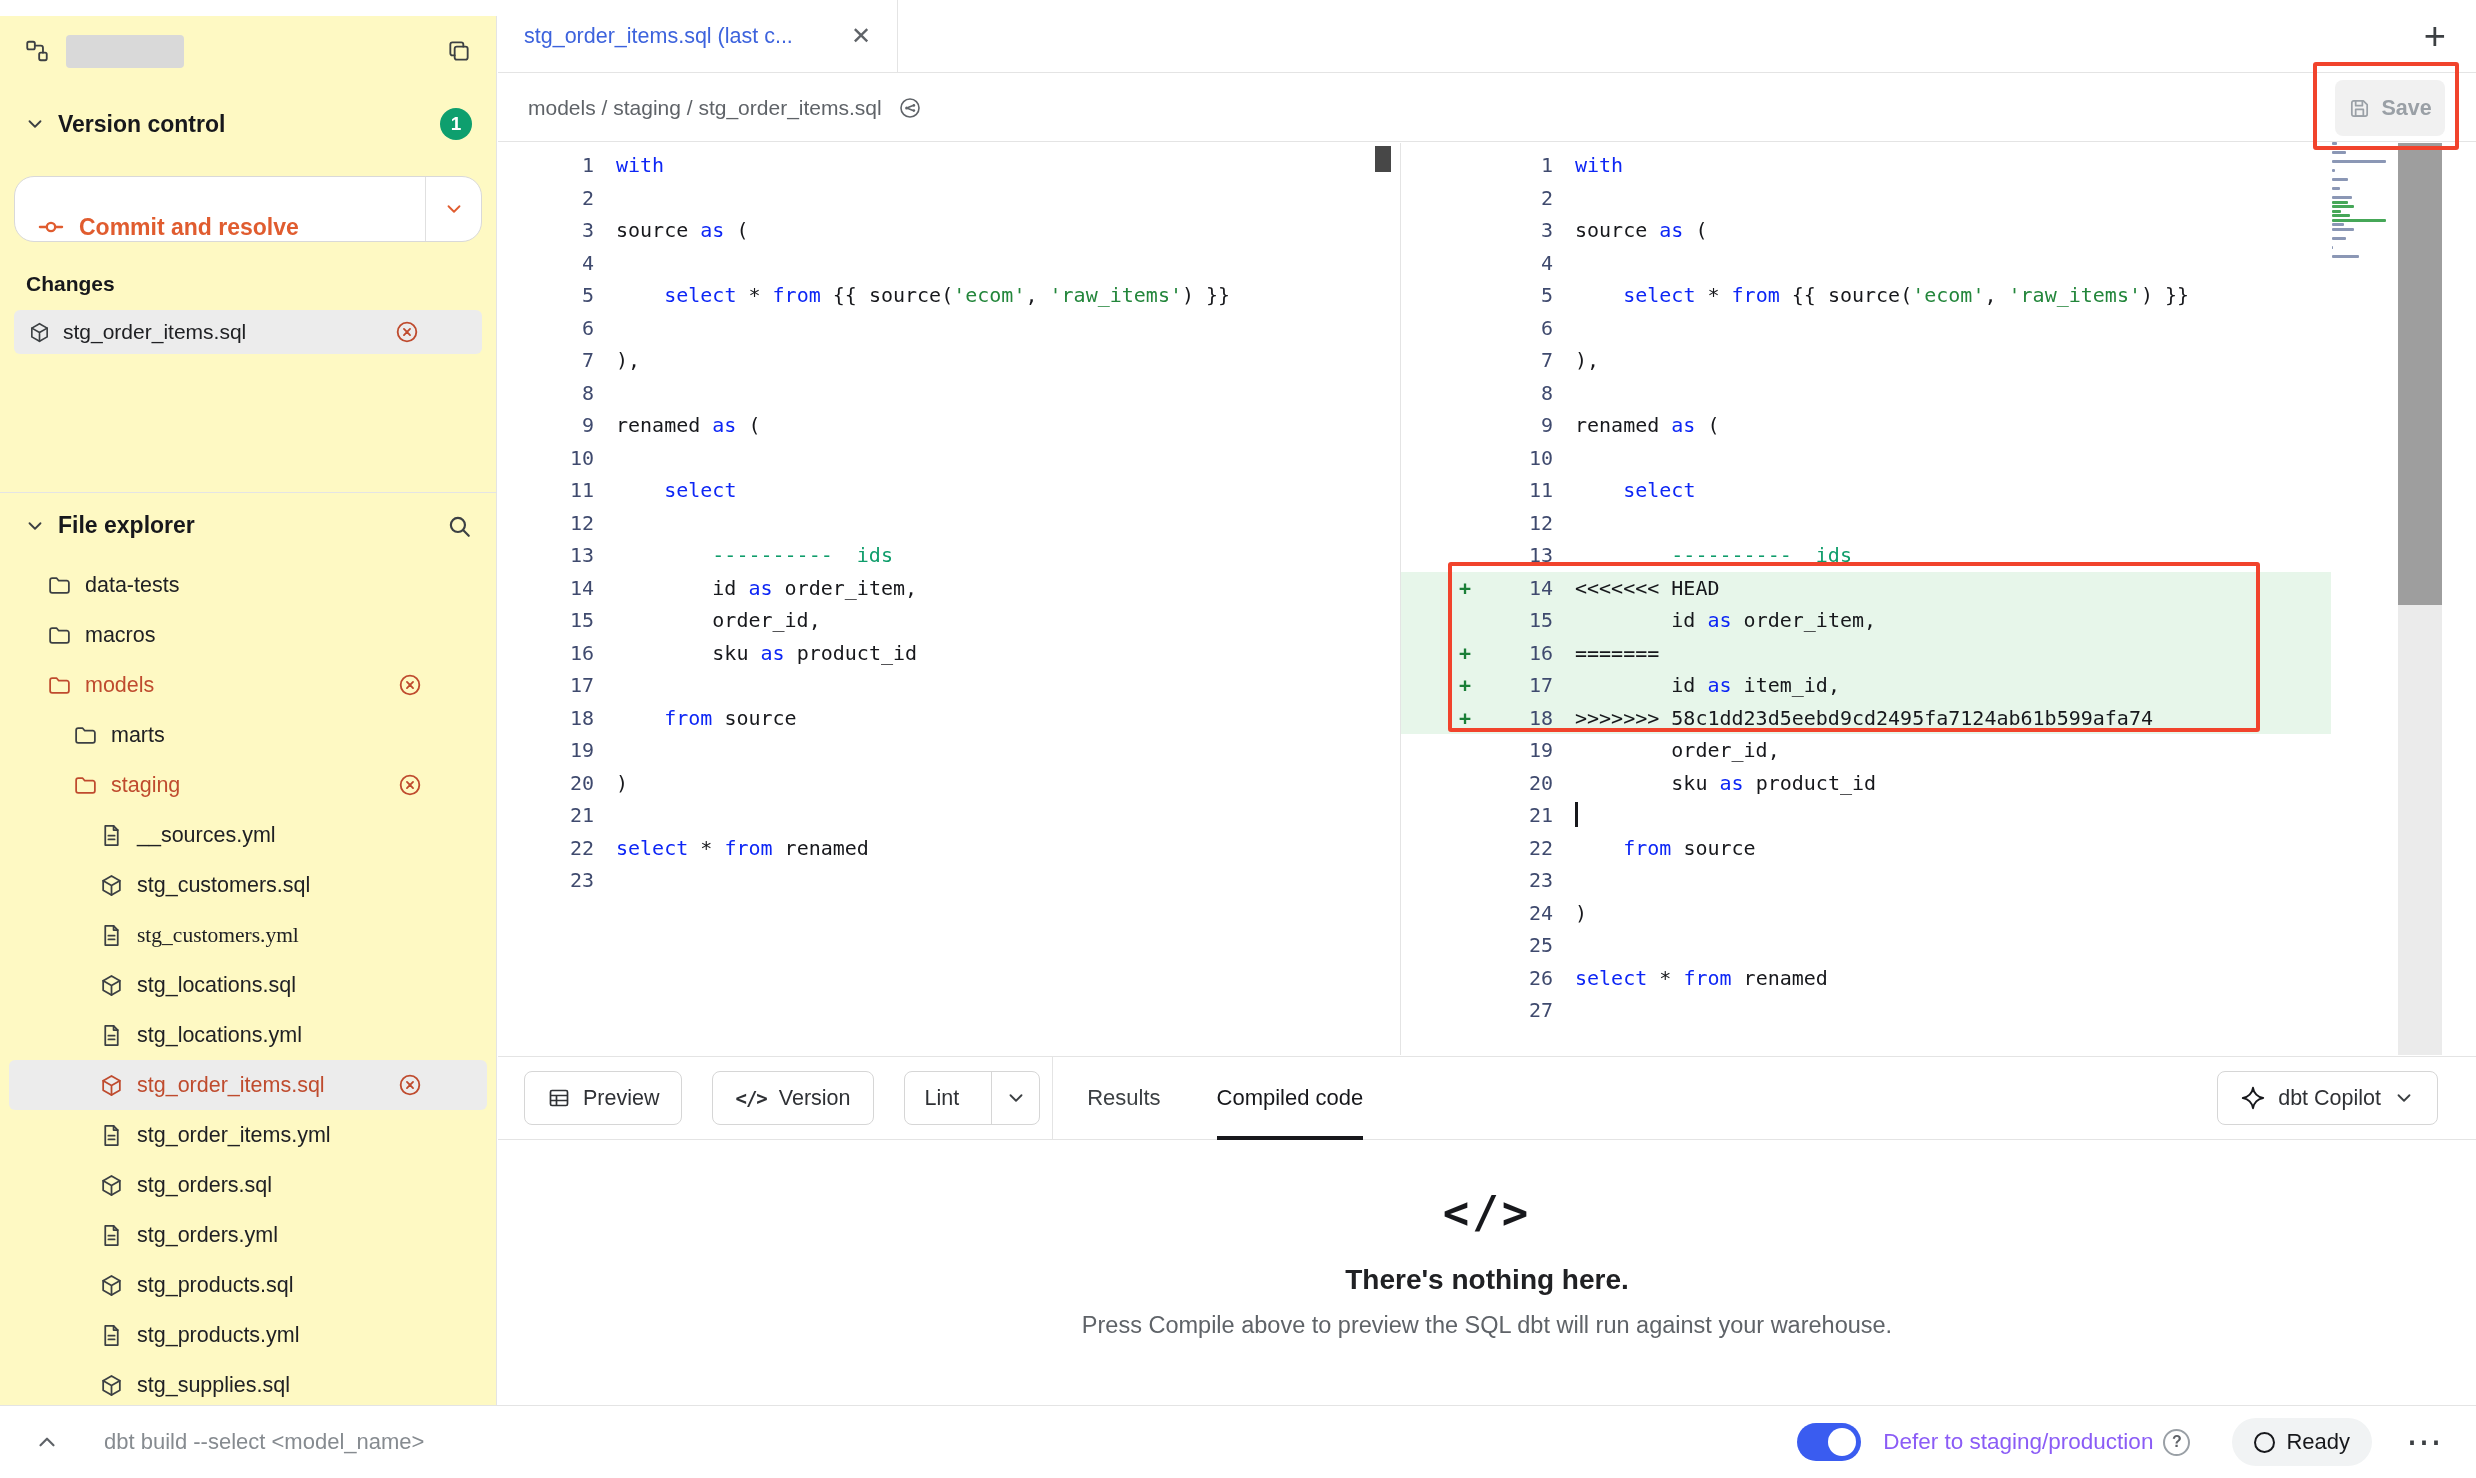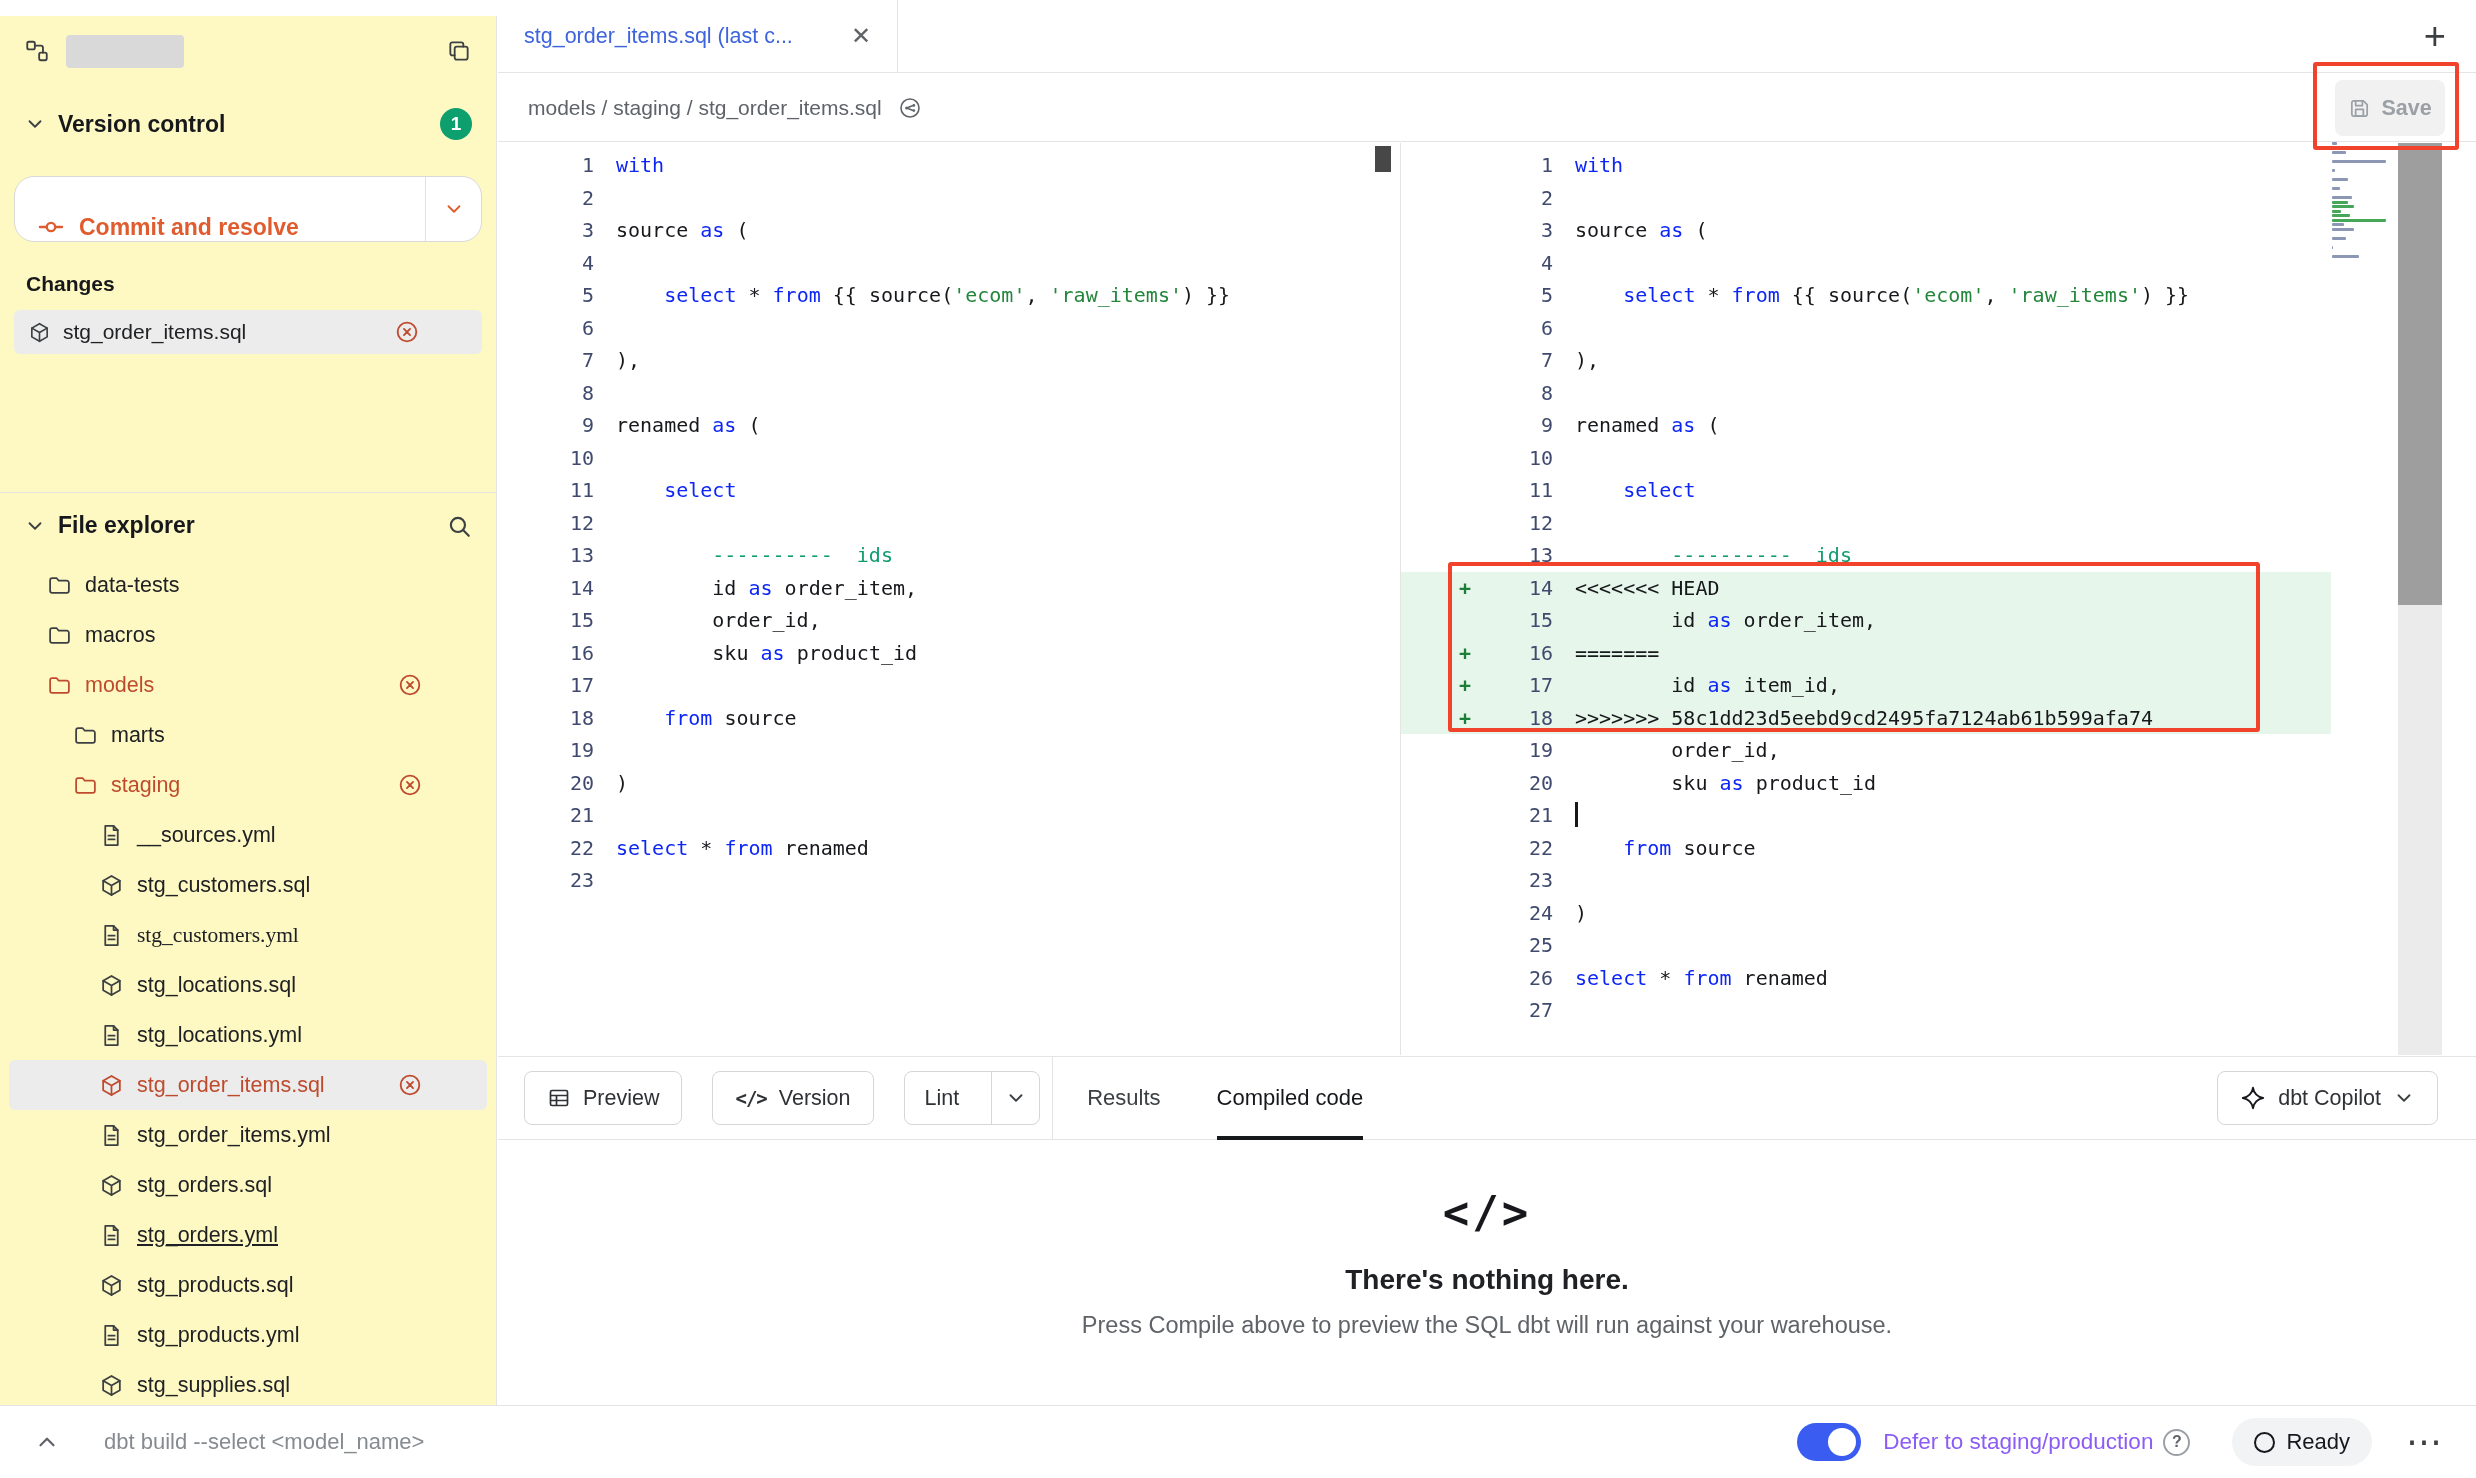--- a/index.html
+++ b/index.html
@@ -337,7 +337,7 @@
           </span>
           <span class="tree-label">stg_orders.sql</span>
         </div>
-        <div class="tree-row" style="padding-left: 90px; text-decoration: underline;">
+        <div class="tree-row" style="padding-left: 90px;">
           <span class="tree-icon">
             <svg viewBox="0 0 24 24" fill="none" stroke="currentColor" stroke-width="1.7" stroke-linecap="round" stroke-linejoin="round">
               <path d="M6 2.8h8l4 4v14.4H6V2.8z"></path>

